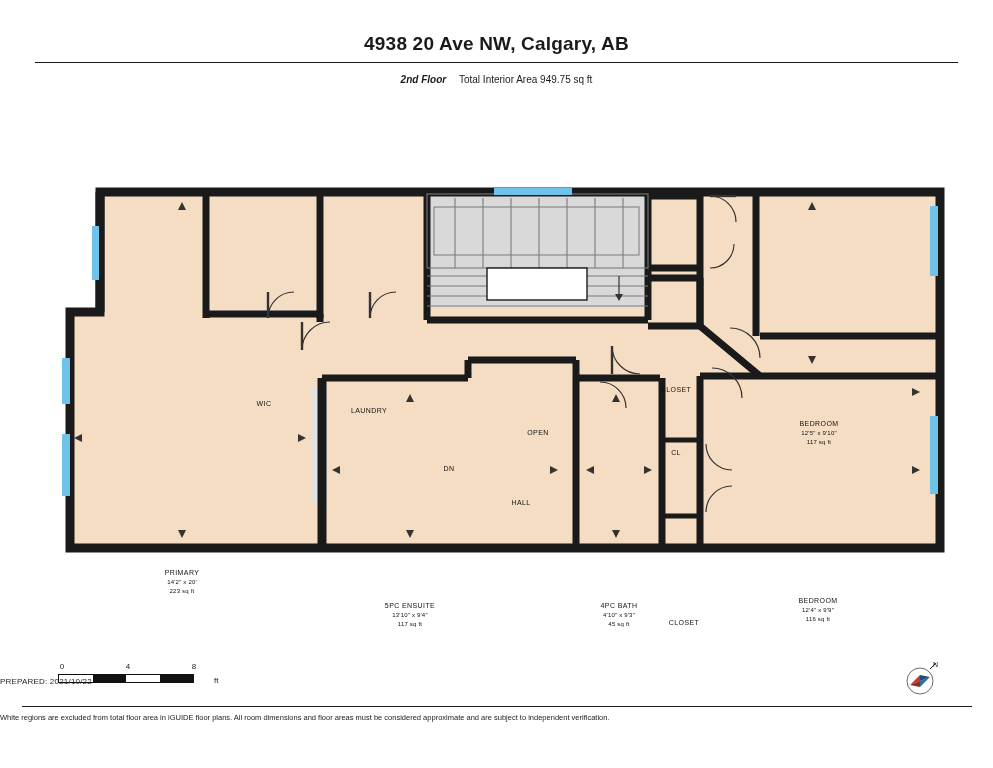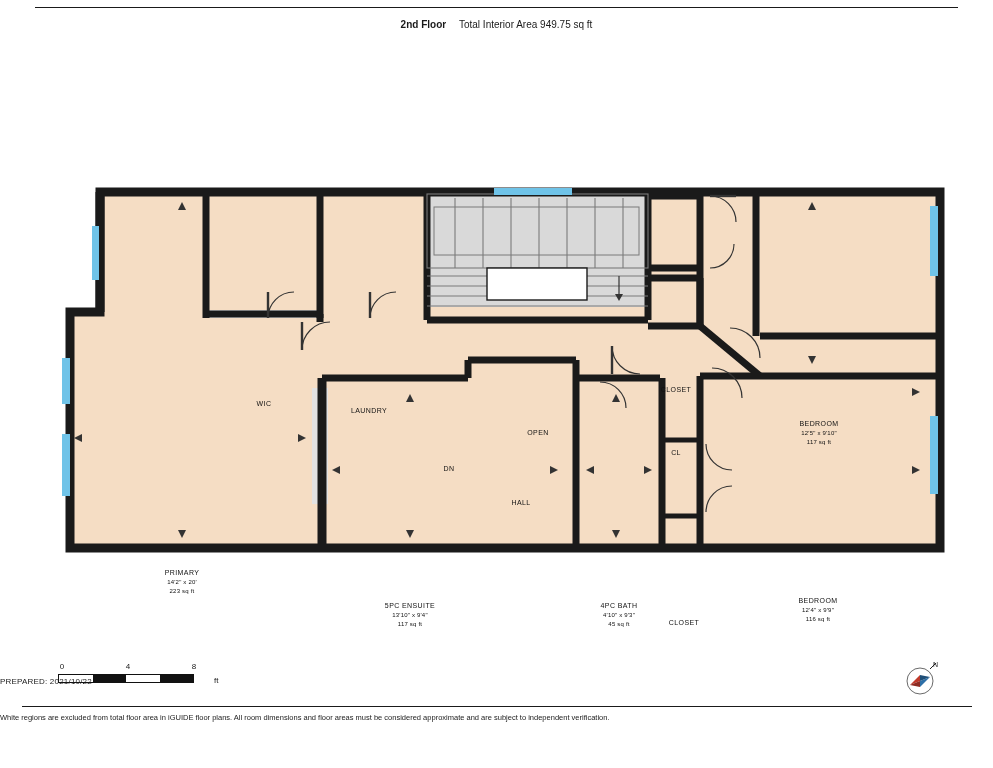--- a/index.html
+++ b/index.html
@@ -150,6 +150,7 @@
 <body>
 
 <div id="header">
+  <div id="title">4938 20 Ave NW, Calgary, AB</div>
   <div id="title-rule"></div>
   <div id="subtitle">
     <span class="floor">2nd Floor</span>

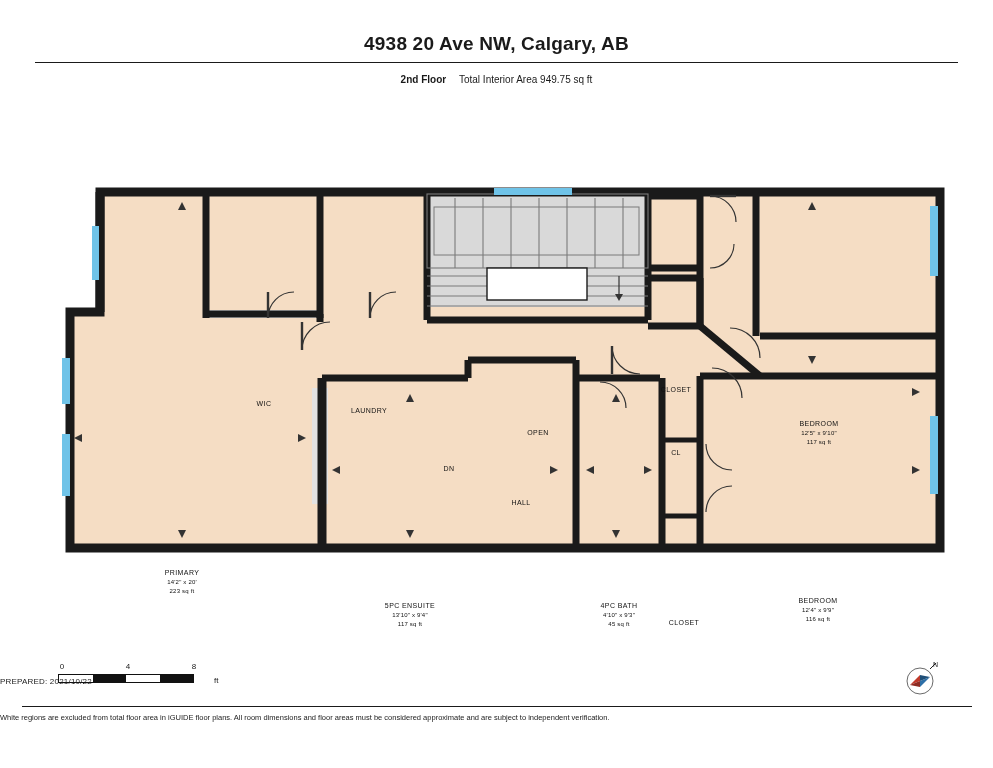--- a/index.html
+++ b/index.html
@@ -39,6 +39,7 @@
   }
   #subtitle .floor {
     font-weight: bold;
+    font-style: italic;
   }
   #subtitle .area {
     margin-left: 10px;

